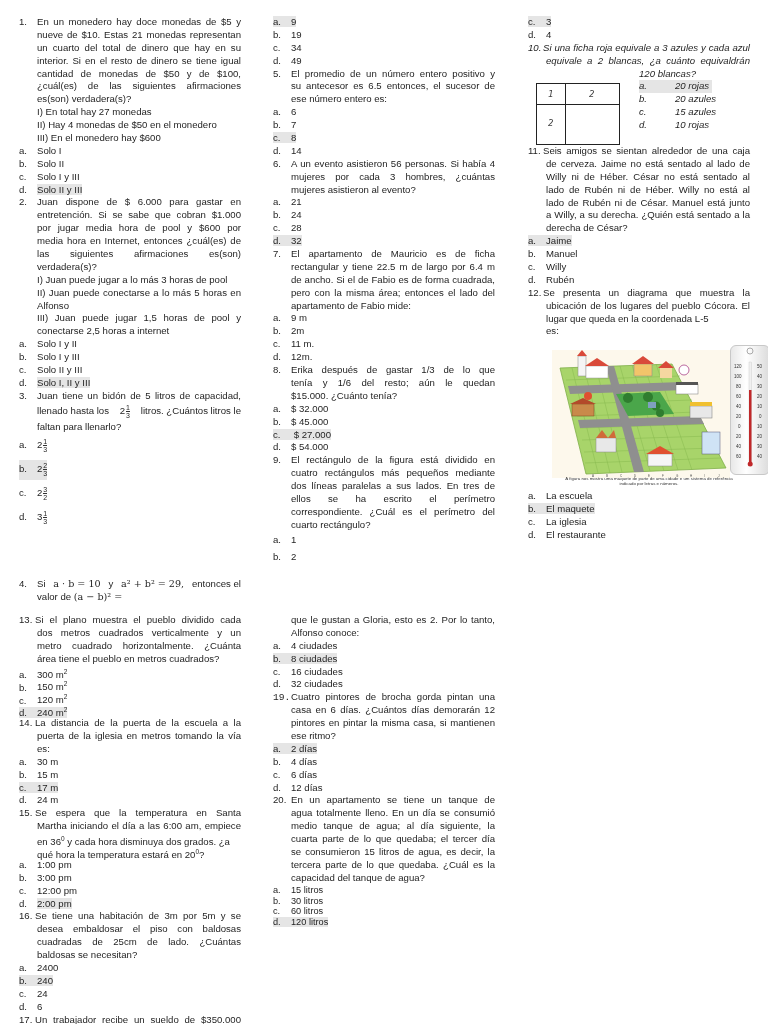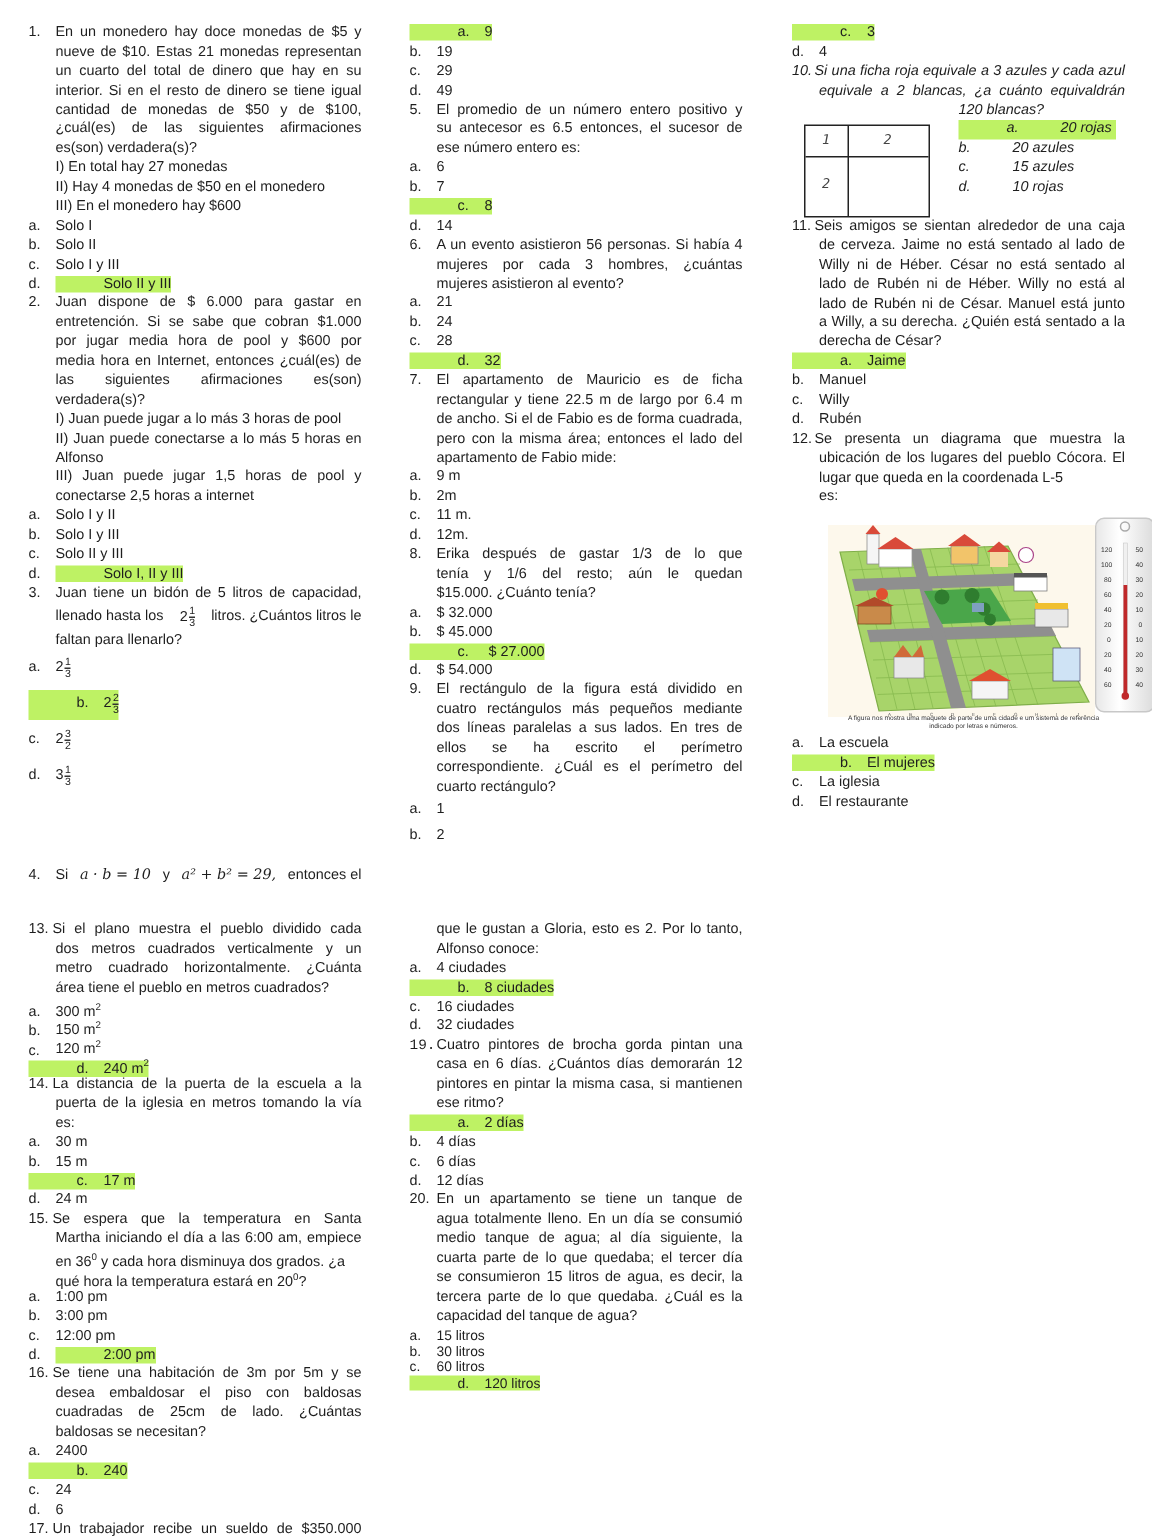--- a/index.html
+++ b/index.html
@@ -12,7 +12,7 @@
   .qi { padding-left:18px; }
   .opt { padding-left:0; }
   .opt .lt { display:inline-block; width:18px; }
-  .hl { background:#bef264;padding-left:32px; }
+  .hl { background:#e5e5e5; }
   .frac { display:inline-block; vertical-align:middle; text-align:center; font-size:7px; line-height:7px; margin-left:1px; }
   .frac span { display:block; }
   .frac .num { border-bottom:0.8px solid #333; }

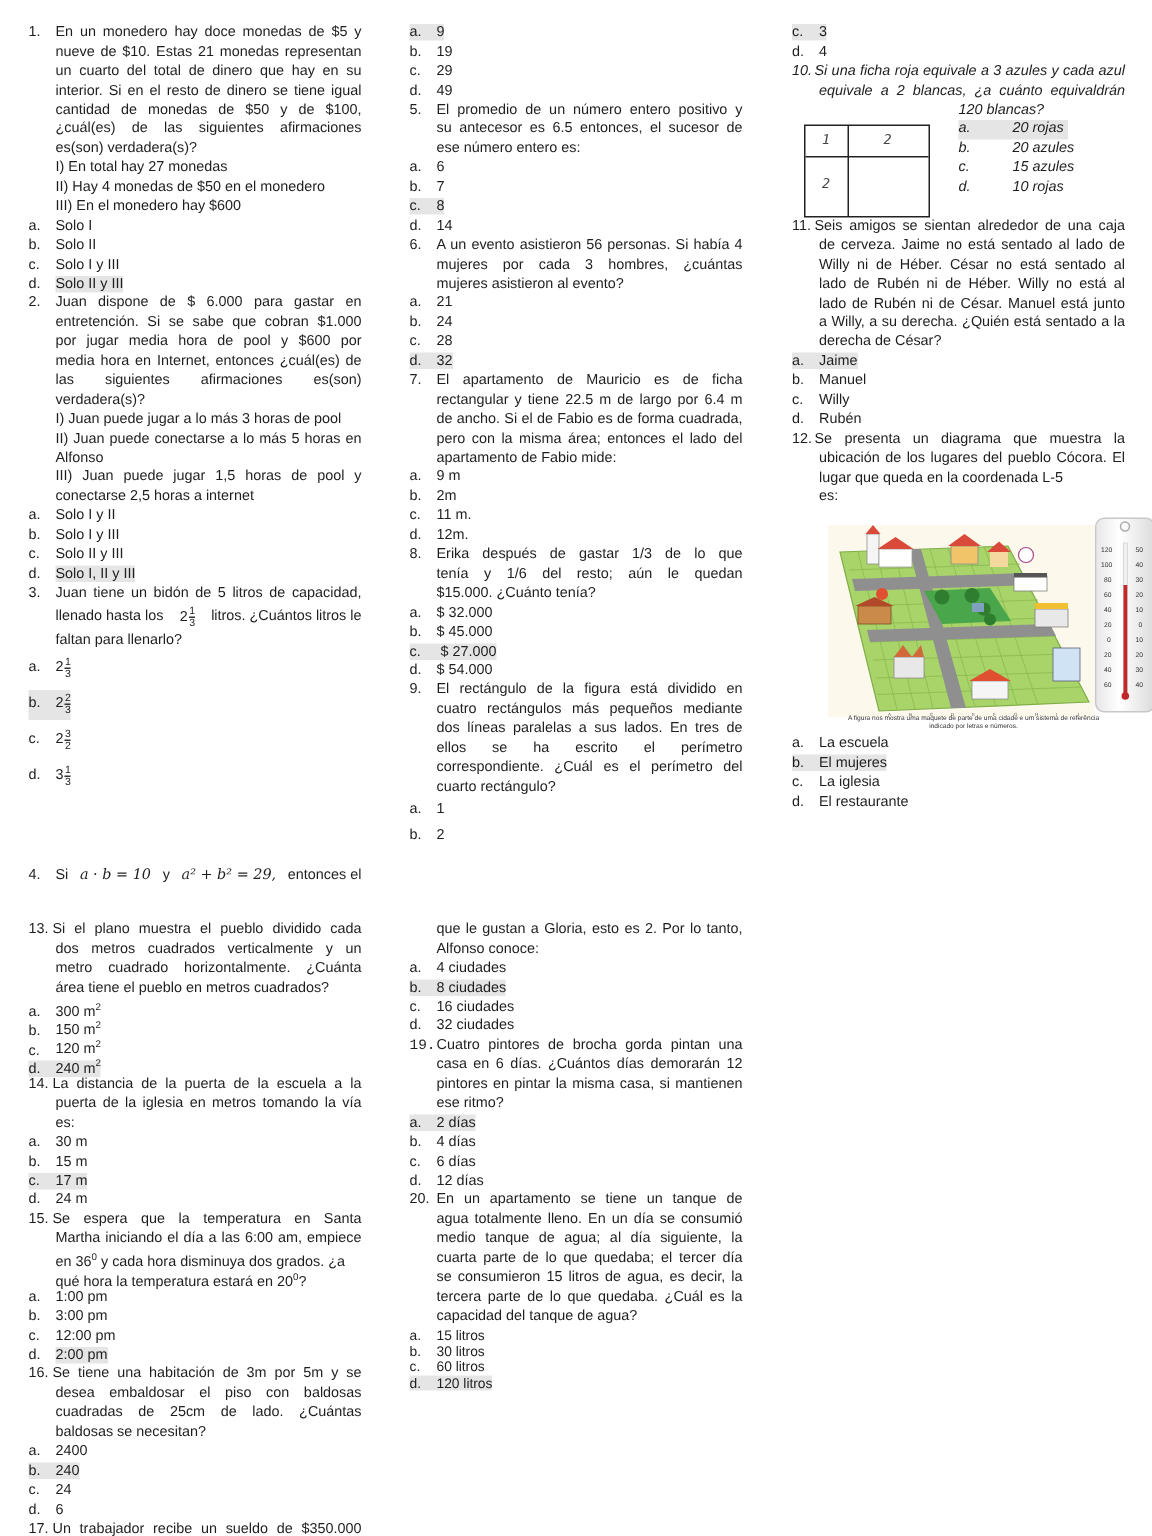--- a/index.html
+++ b/index.html
@@ -125,7 +125,7 @@
   <div>
     <div class="line opt"><span class="hl"><span class="lt">a.</span><span>9</span></span></div>
     <div class="line opt"><span class="lt">b.</span><span>19</span></div>
-    <div class="line opt"><span class="lt">c.</span><span>29</span></div>
+    <div class="line opt"><span class="lt">c.</span><span>34</span></div>
     <div class="line opt"><span class="lt">d.</span><span>49</span></div>
   </div>
   <div>

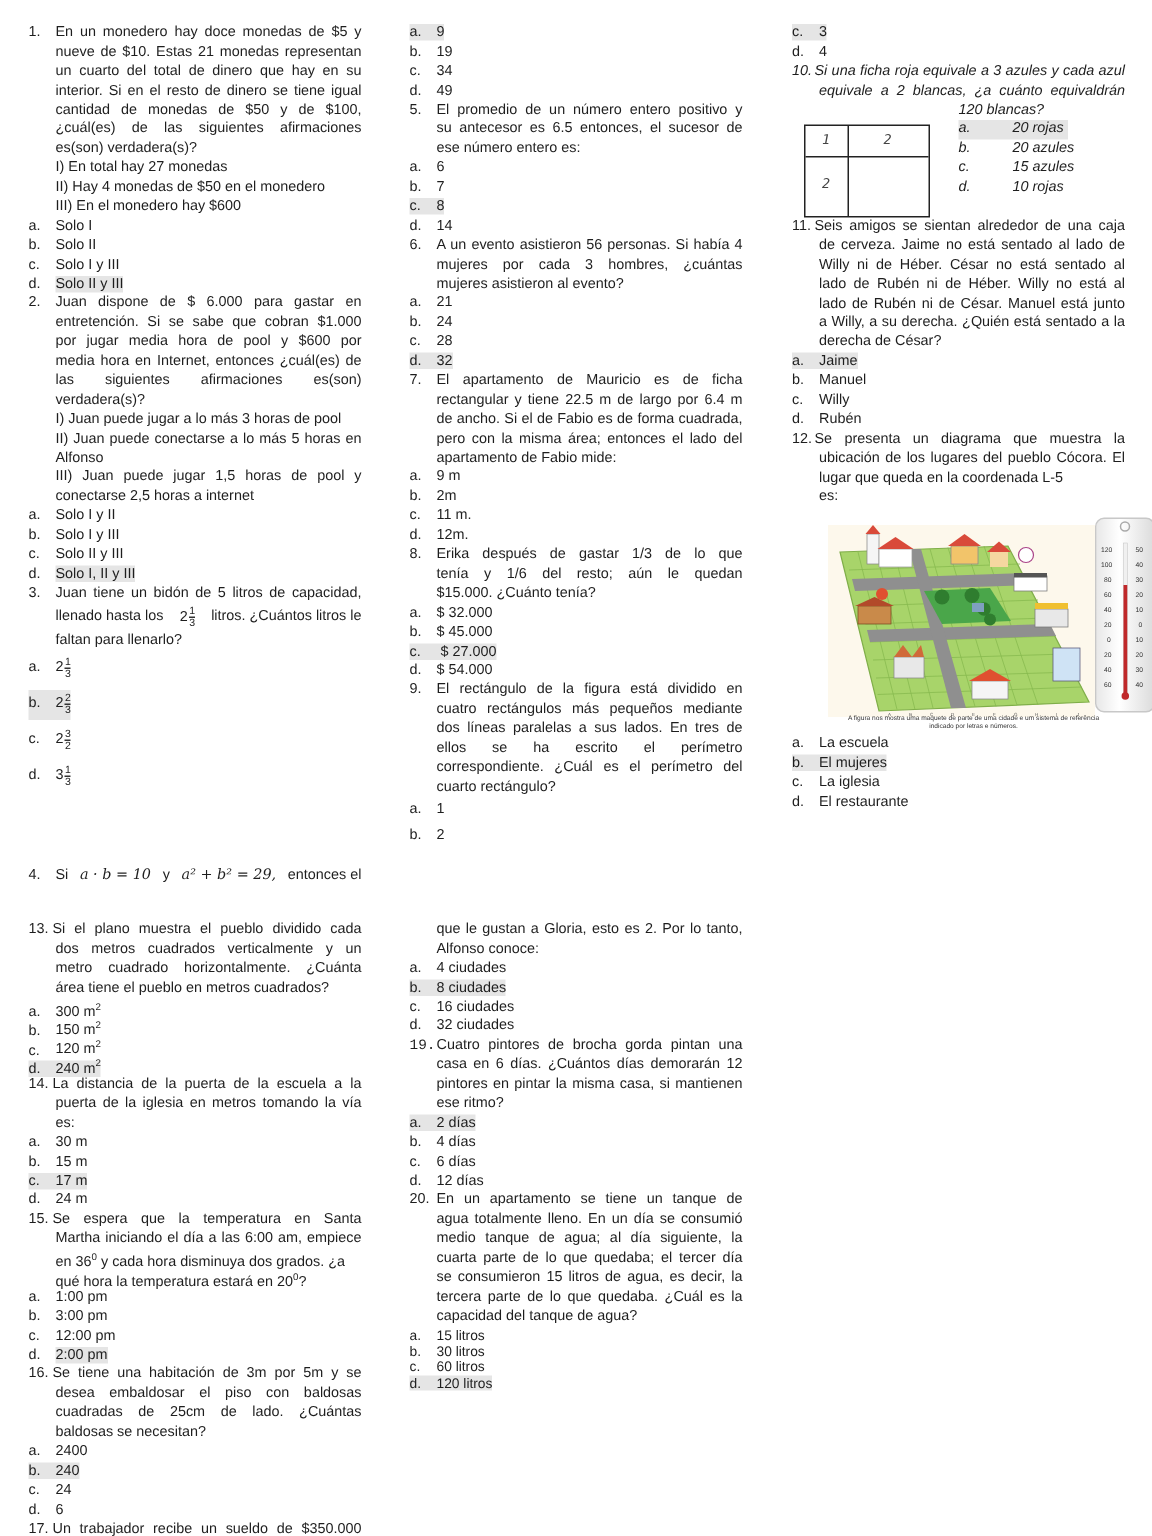--- a/index.html
+++ b/index.html
@@ -326,7 +326,7 @@
 
 <div class="col" style="left:528px; top:490px; width:222px;">
   <div class="line opt"><span class="lt">a.</span><span>La escuela</span></div>
-  <div class="line opt"><span class="hl"><span class="lt">b.</span><span>El mujeres</span></span></div>
+  <div class="line opt"><span class="hl"><span class="lt">b.</span><span>El maquete</span></span></div>
   <div class="line opt"><span class="lt">c.</span><span>La iglesia</span></div>
   <div class="line opt"><span class="lt">d.</span><span>El restaurante</span></div>
 </div>

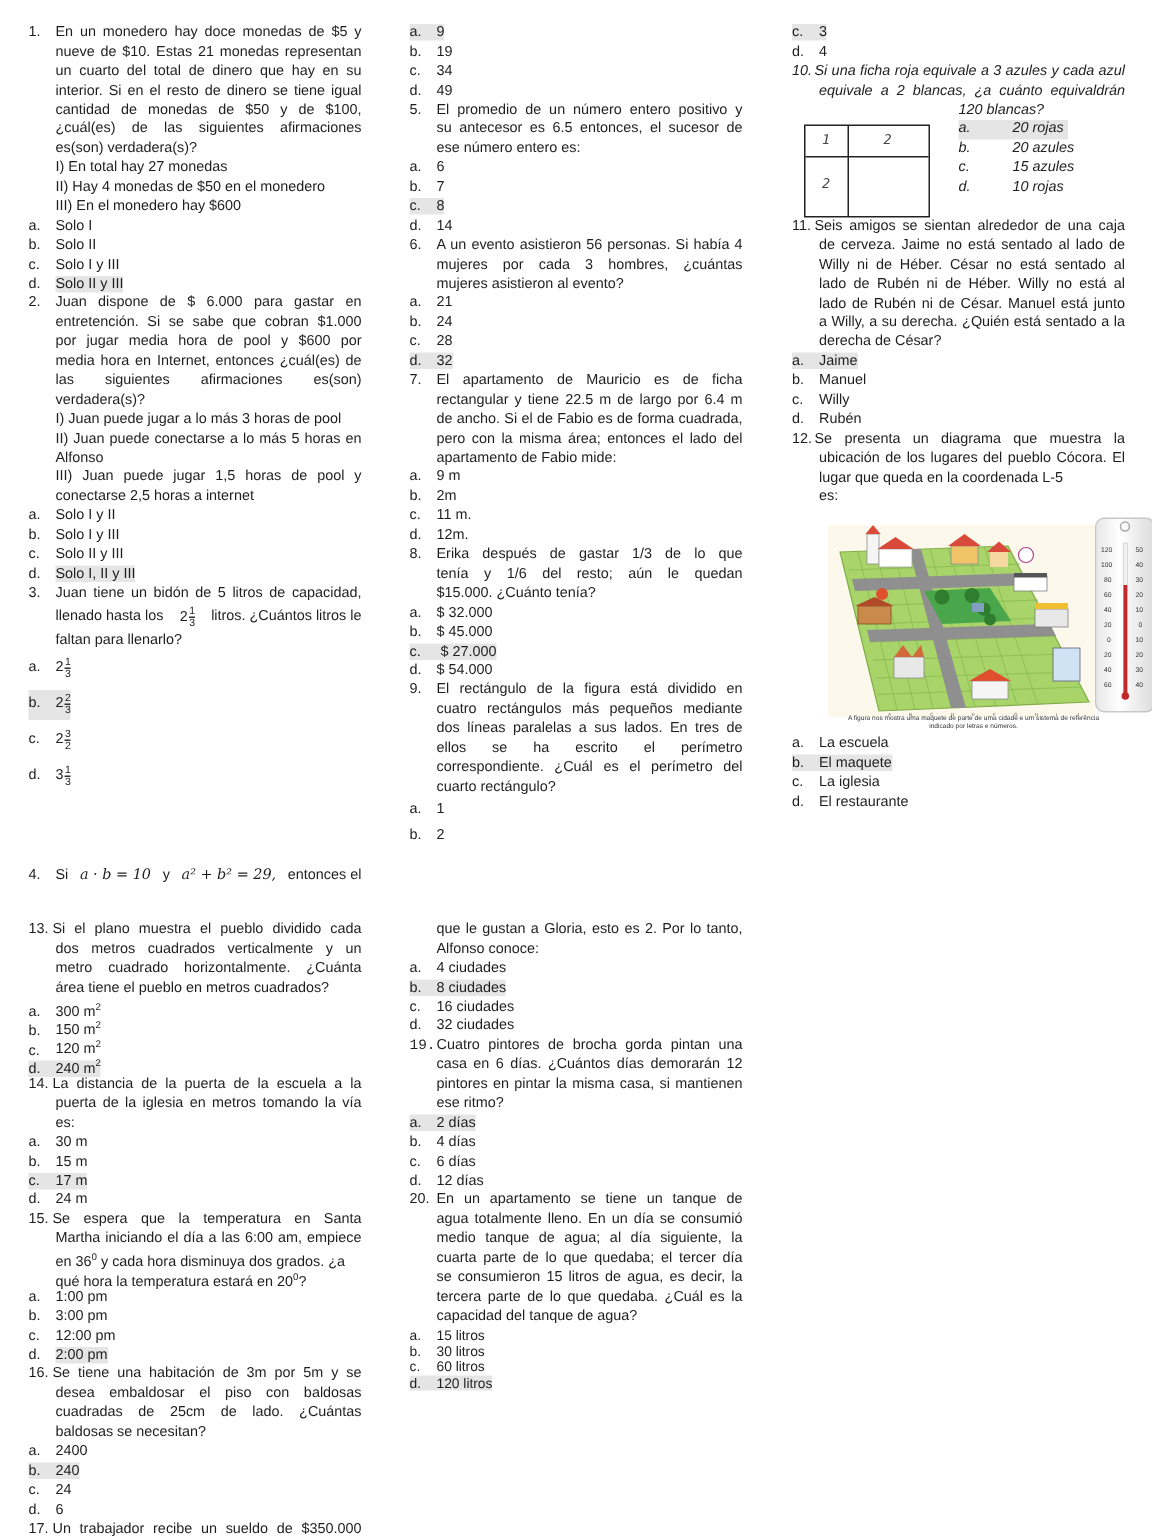--- a/index.html
+++ b/index.html
@@ -17,7 +17,7 @@
   .frac span { display:block; }
   .frac .num { border-bottom:0.8px solid #333; }
   .sup { font-size:6.5px; vertical-align:super; }
-  .math { font-family:"DejaVu Serif", serif; font-style:italic; }
+  .math { font-family:"DejaVu Serif", serif; }
   .grid-box { position:absolute; border:1.3px solid #222; }
   .grid-box .cell { position:absolute; font-family:"DejaVu Sans Mono", monospace; font-size:9px; color:#444; }
   .map { position:absolute; left:552px; top:350px; width:178px; height:128px; }

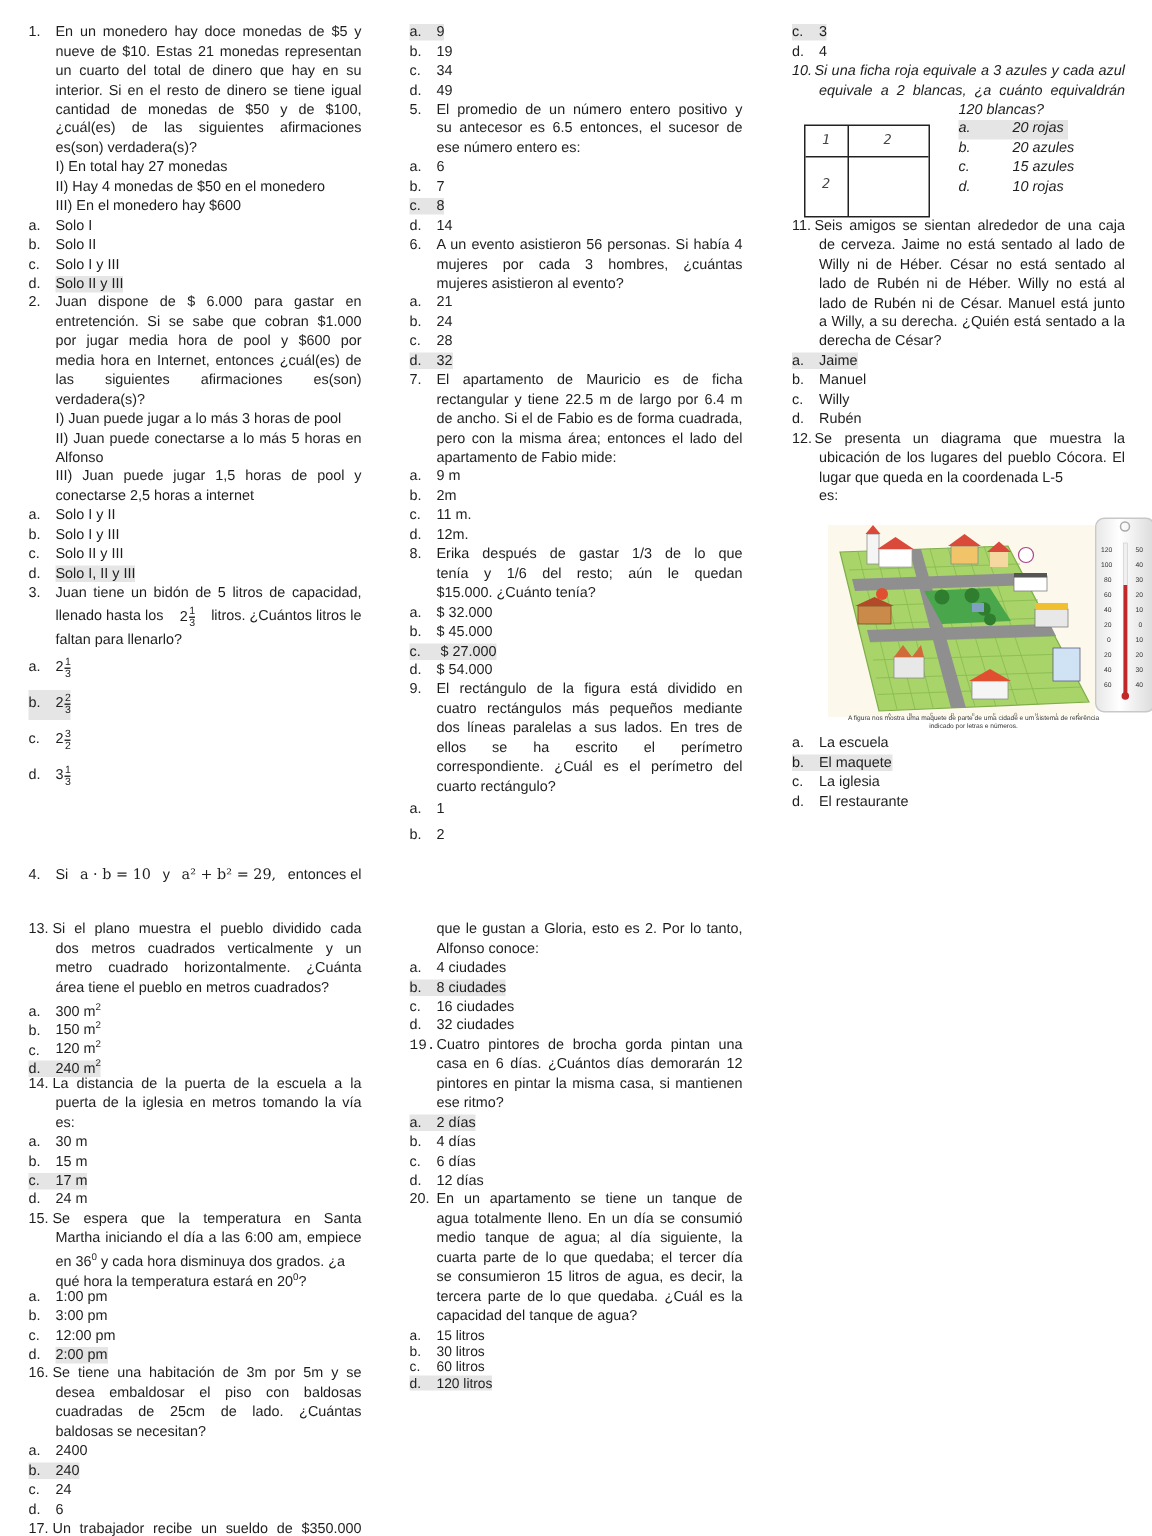--- a/index.html
+++ b/index.html
@@ -118,6 +118,7 @@
       <span class="math">a² + b² = 29,</span>
       <span>entonces el</span>
     </div>
+    <div class="line qi" style="height:15px;"><span>valor de</span> <span class="math">(a − b)² =</span></div>
   </div>
 </div>
 

